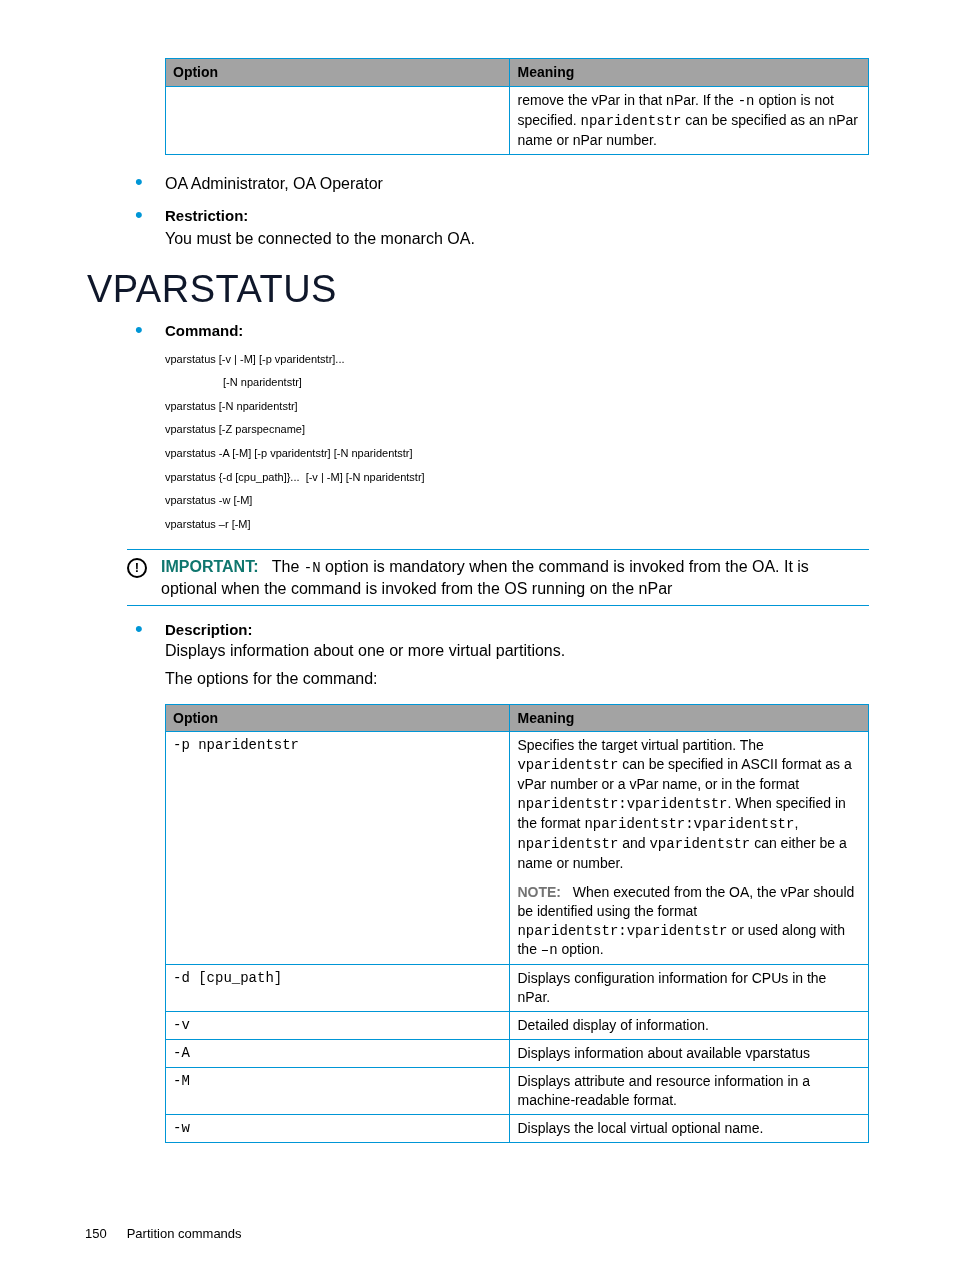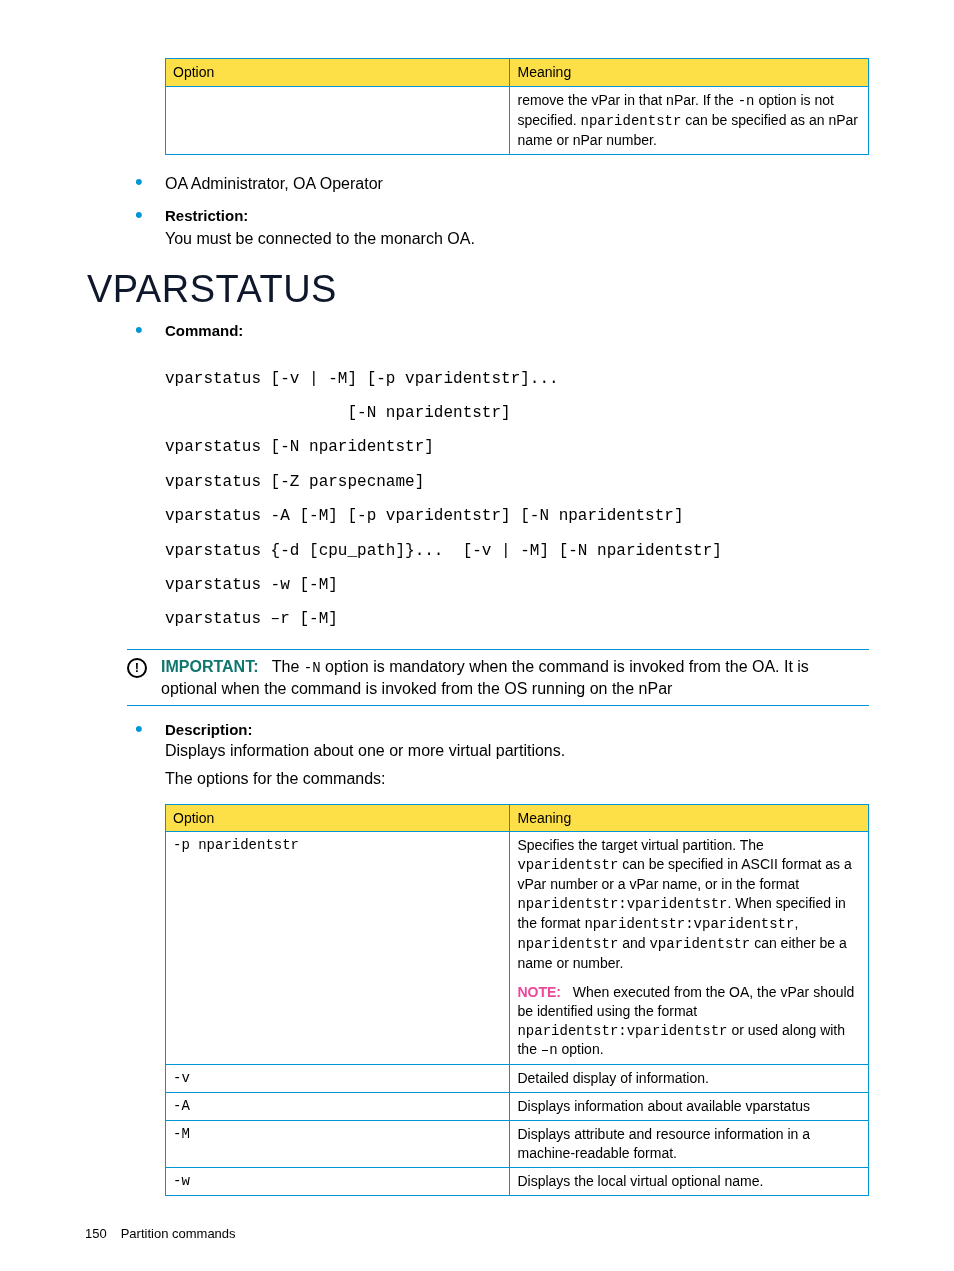--- a/index.html
+++ b/index.html
@@ -25,8 +25,8 @@
     font-size: 14px;
   }
   .opt-table th {
-    font-weight: normal;
-    background: #fde047;
+    font-weight: bold;
+    background: #a3a3a3;
   }
   .mono {
     font-family: "Courier New", Courier, monospace;

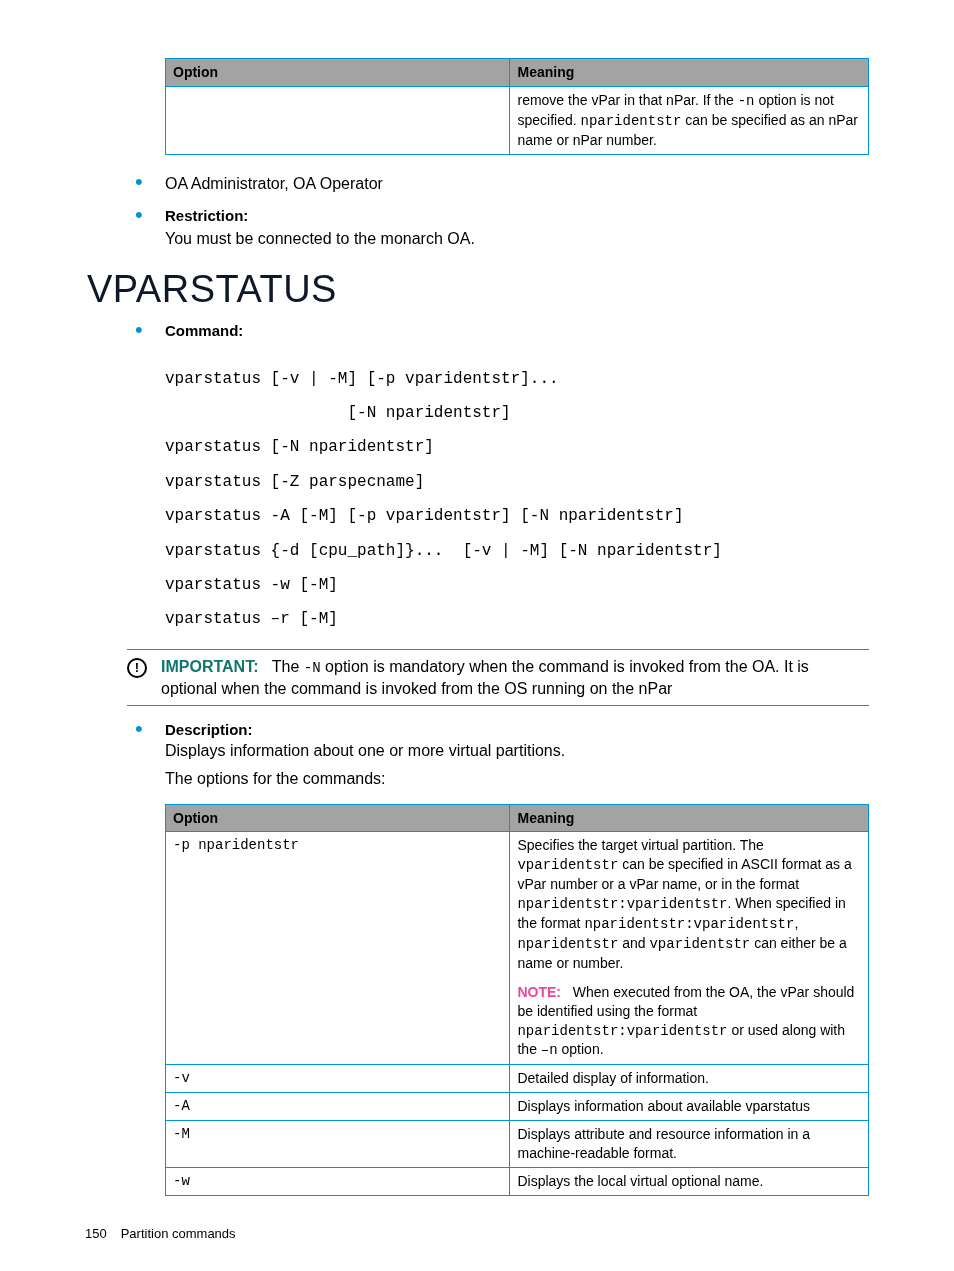--- a/index.html
+++ b/index.html
@@ -62,11 +62,11 @@
     margin: 14px 0 6px 2px;
   }
   pre.cmd {
-    font-family: Liberation Mono, monospace;
-    font-size: 16px;
+    font-family: Liberation Sans, sans-serif;
+    font-size: 11px;
     white-space: pre;
     line-height: 2.15;
-    margin-top: 20px;
+    margin-top: 6px;
   }
   .important-block {
     border-top: 1px solid #0096d6;

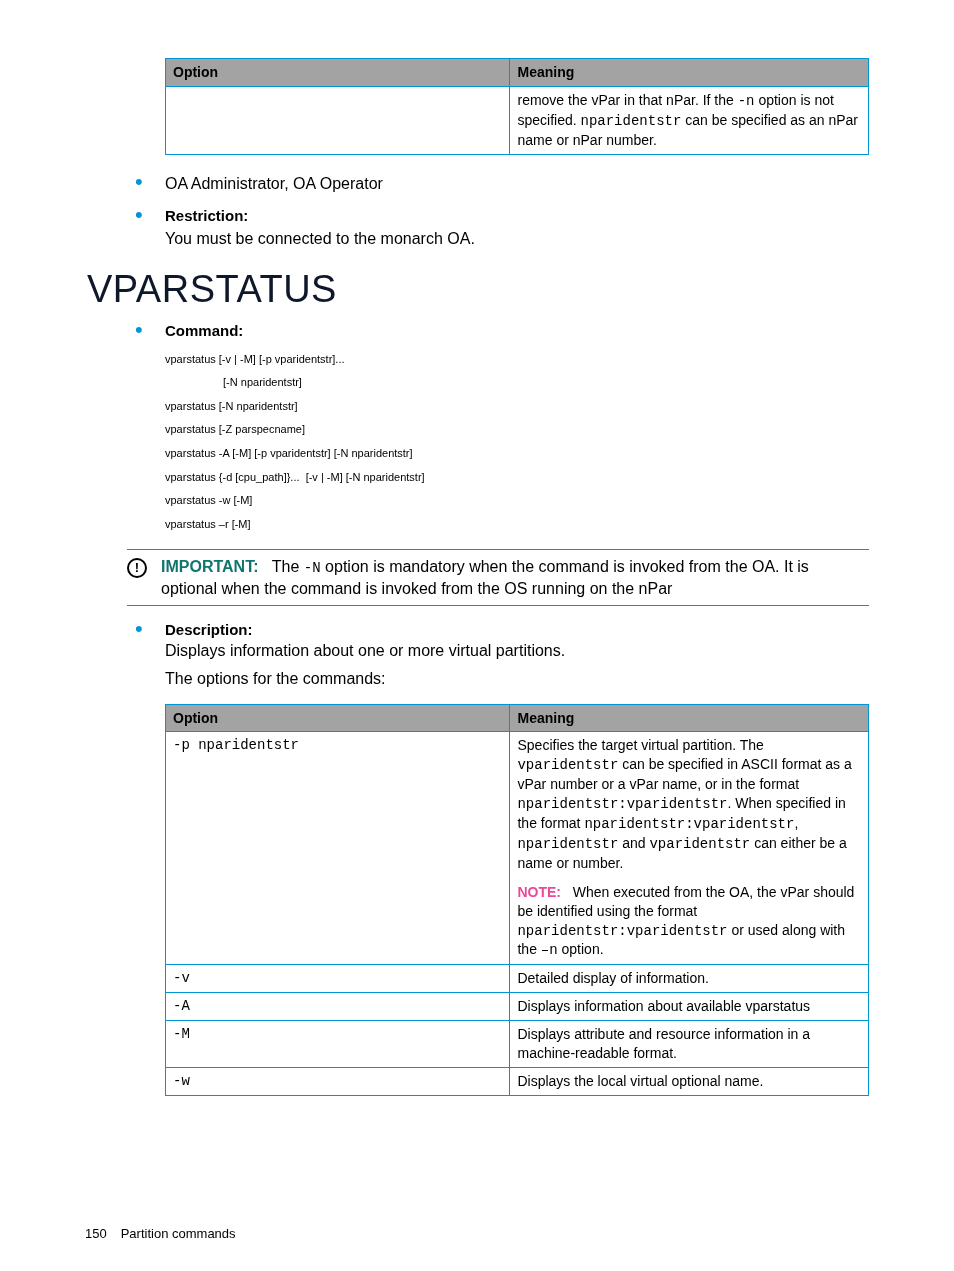--- a/index.html
+++ b/index.html
@@ -155,7 +155,7 @@
   <li>
     <div class="label-bold">Description:</div>
     <div class="para" style="">Displays information about one or more virtual partitions.</div>
-    <div class="para">The options for the commands:</div>
+    <div class="para">The options for the command:</div>
   </li>
 </ul>
 

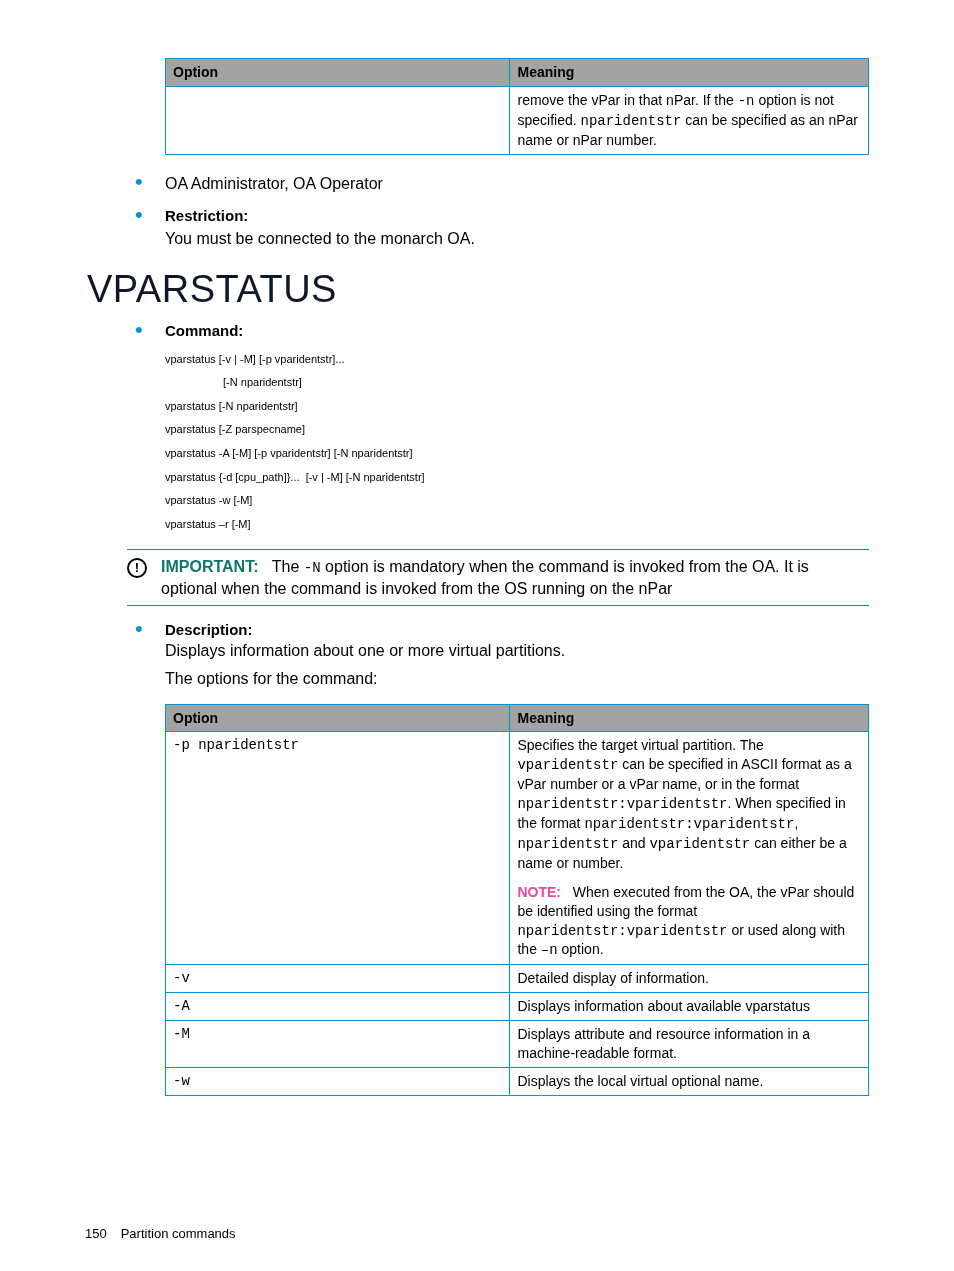--- a/index.html
+++ b/index.html
@@ -86,7 +86,7 @@
     margin-top: 2px;
   }
   .important-label { color: #0f766e; font-weight: bold; }
-  .note-label { color: #ec4899; font-weight: bold; }
+  .note-label { color: #737373; font-weight: bold; }
   .para { font-size: 16px; margin-bottom: 6px; }
   .footer {
     position: absolute;

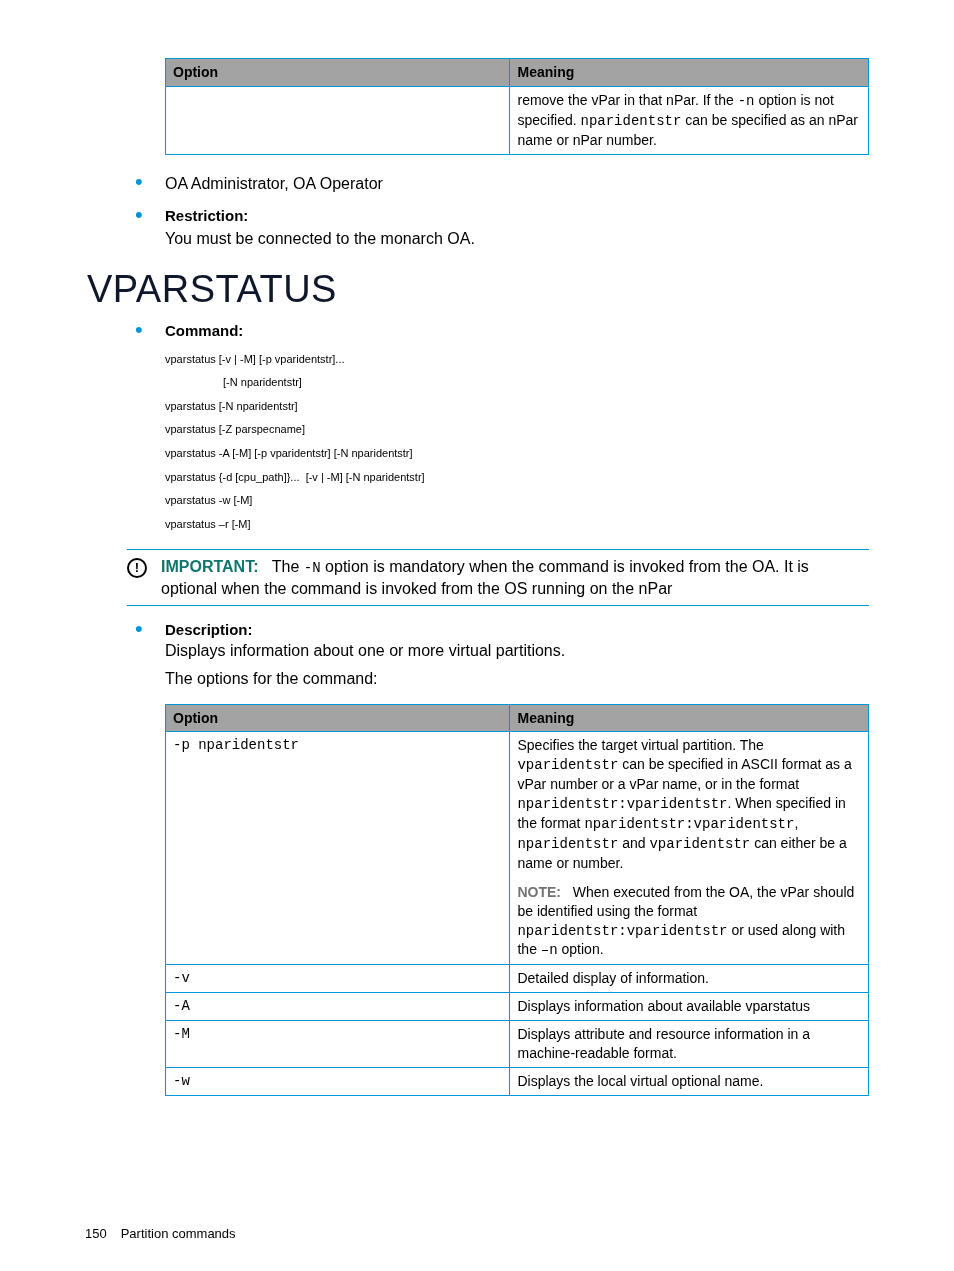--- a/index.html
+++ b/index.html
@@ -177,6 +177,10 @@
     </td>
   </tr>
   <tr>
+    <td class="mono">-d [cpu_path]</td>
+    <td>Displays configuration information for CPUs in the nPar.</td>
+  </tr>
+  <tr>
     <td class="mono">-v</td>
     <td>Detailed display of information.</td>
   </tr>

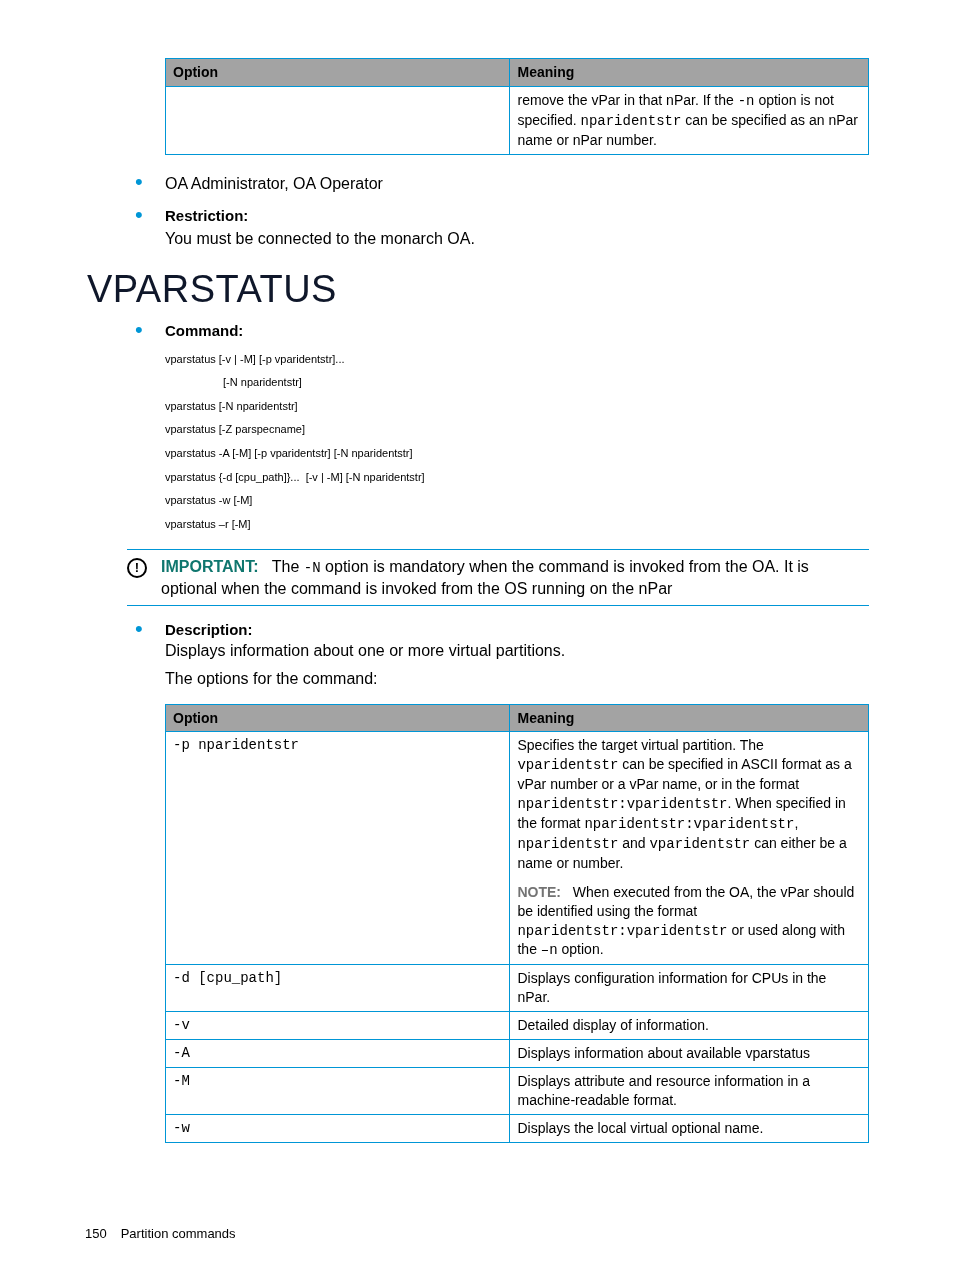--- a/index.html
+++ b/index.html
@@ -94,7 +94,7 @@
     bottom: 28px;
     font-size: 13px;
   }
-  .page-num { margin-right: 14px; }
+  .page-num { margin-right: 20px; }
   .tbl-wrap { margin-left: 80px; margin-top: 14px; }
 </style>
 </head>

